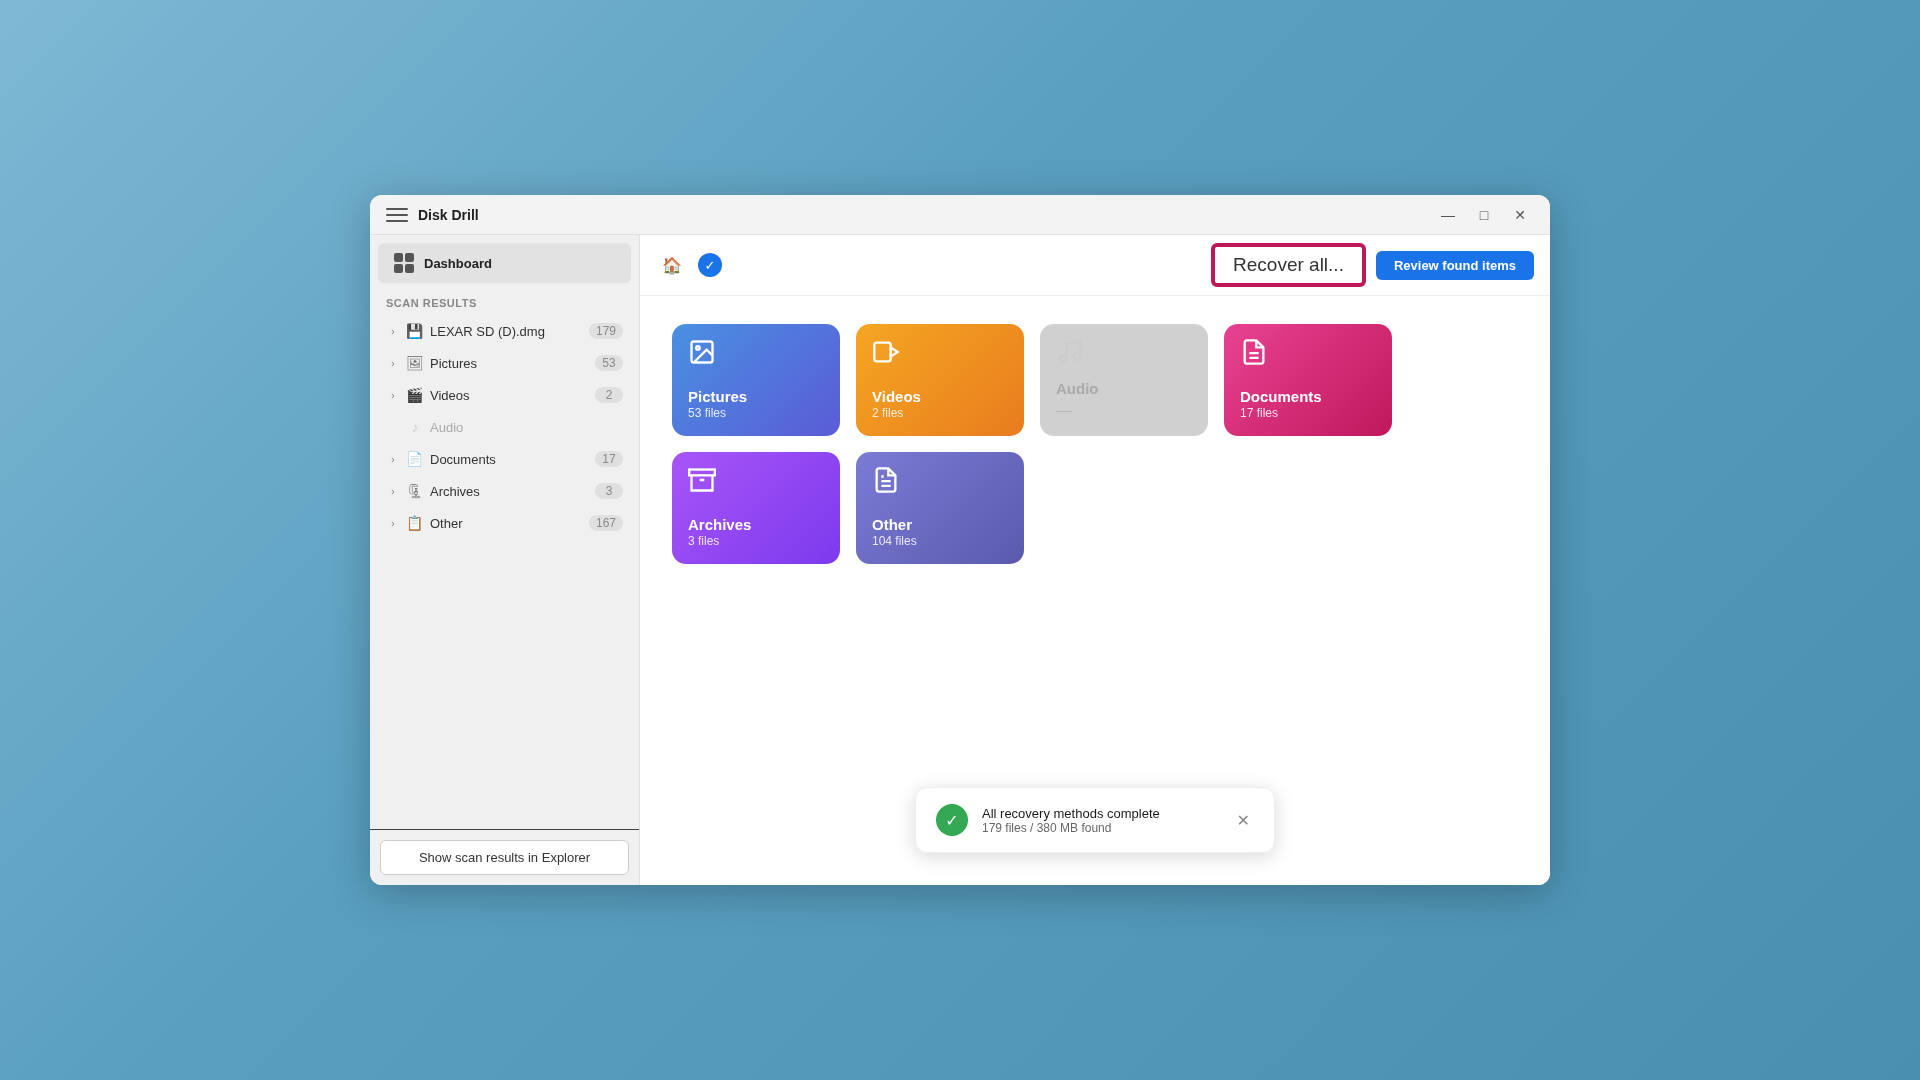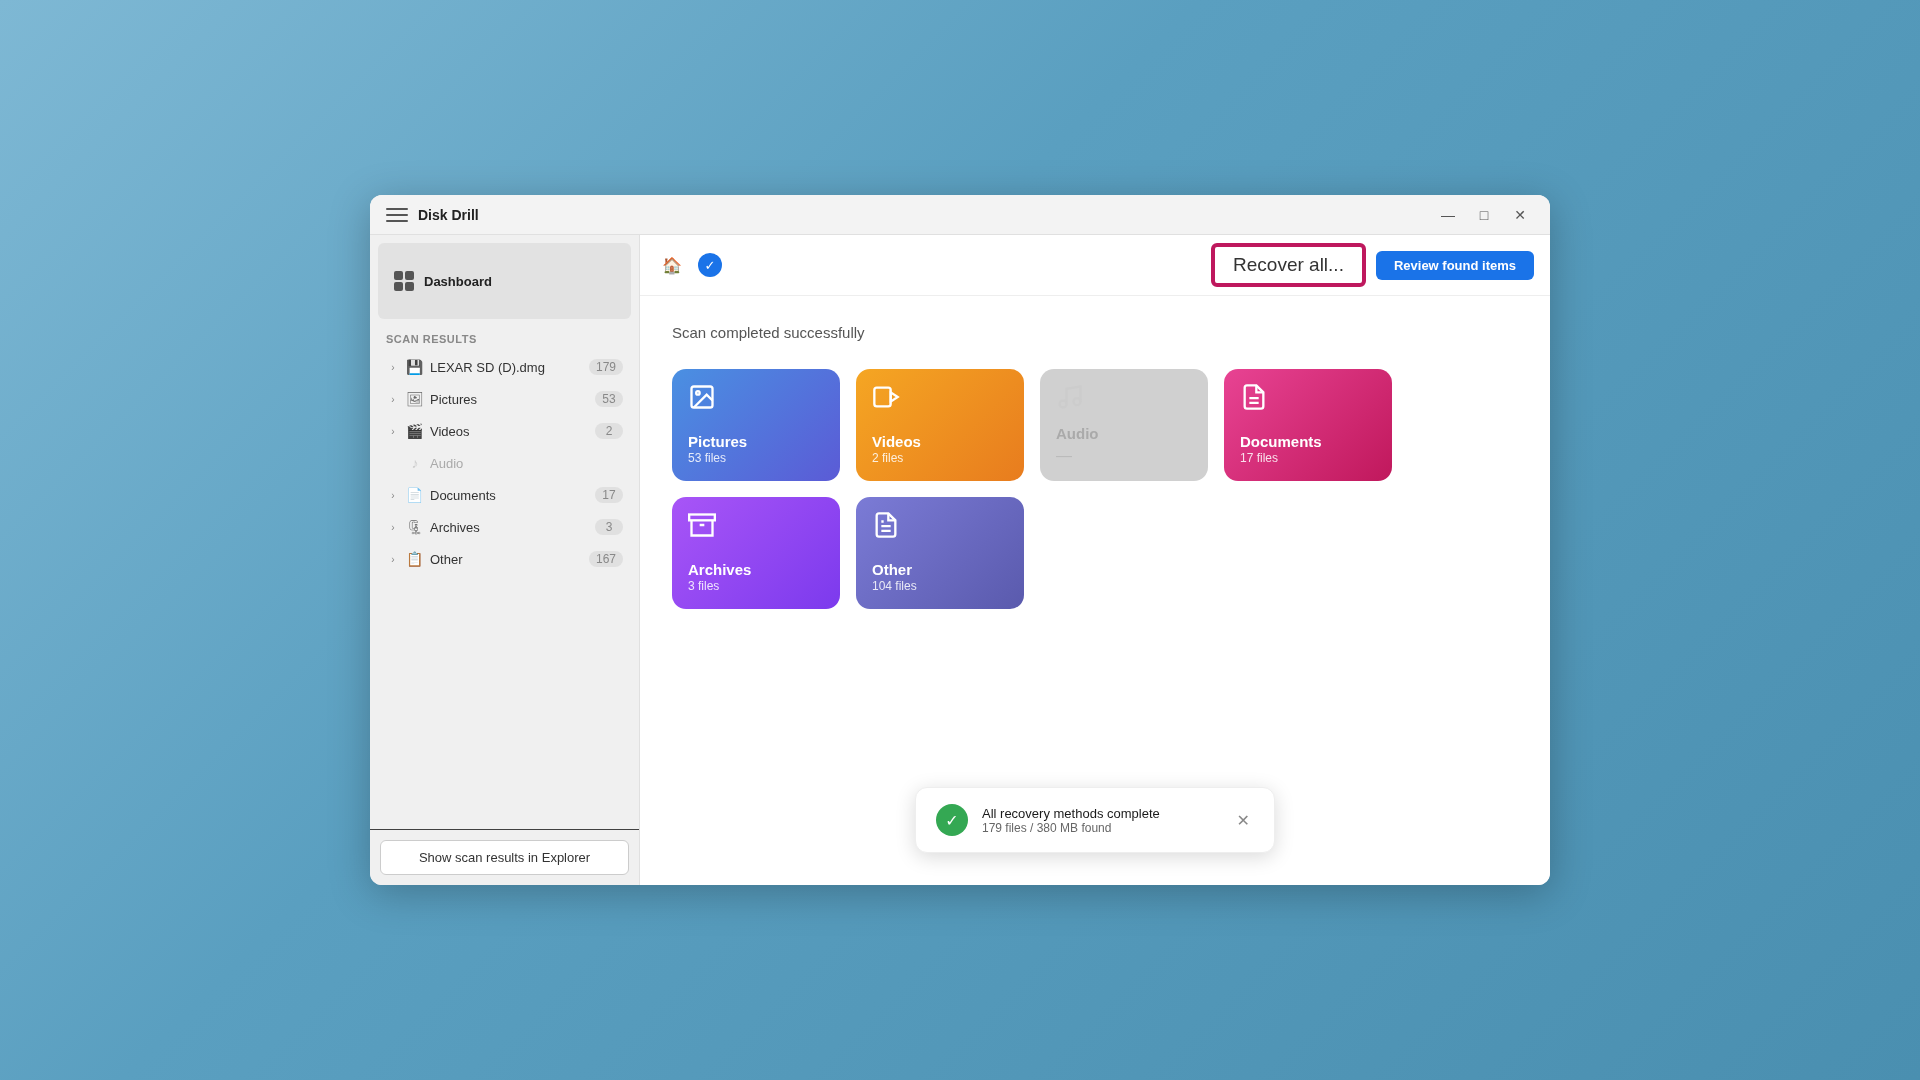--- a/index.html
+++ b/index.html
@@ -97,7 +97,7 @@
       display: flex;
       align-items: center;
       gap: 10px;
-      padding: 28px 16px;
+      padding: 10px 16px;
       background: #e2e2e2;
       cursor: pointer;
       border-radius: 6px;

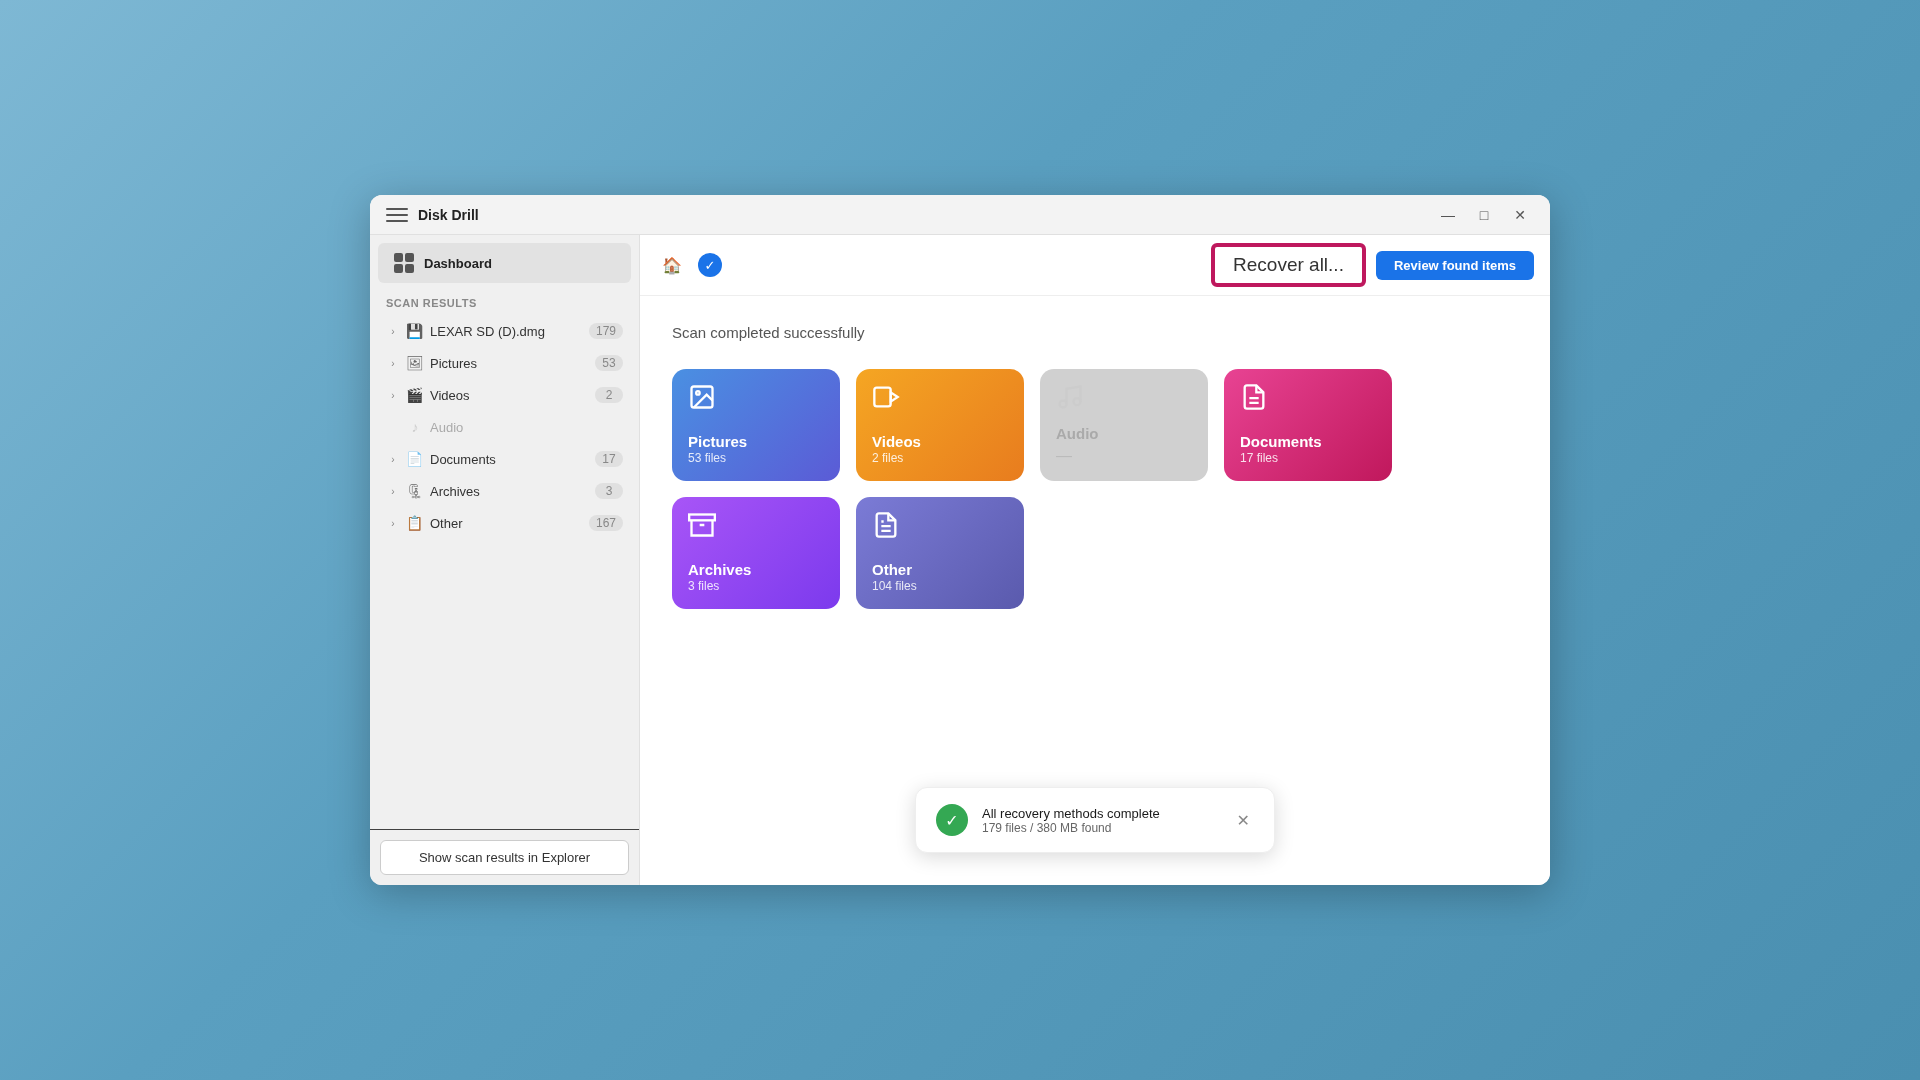--- a/index.html
+++ b/index.html
@@ -458,7 +458,6 @@
       </div>
 
       <div class="scan-area">
-        <div class="scan-subtitle">Scan completed successfully</div>
 
         <div class="category-grid">
 

